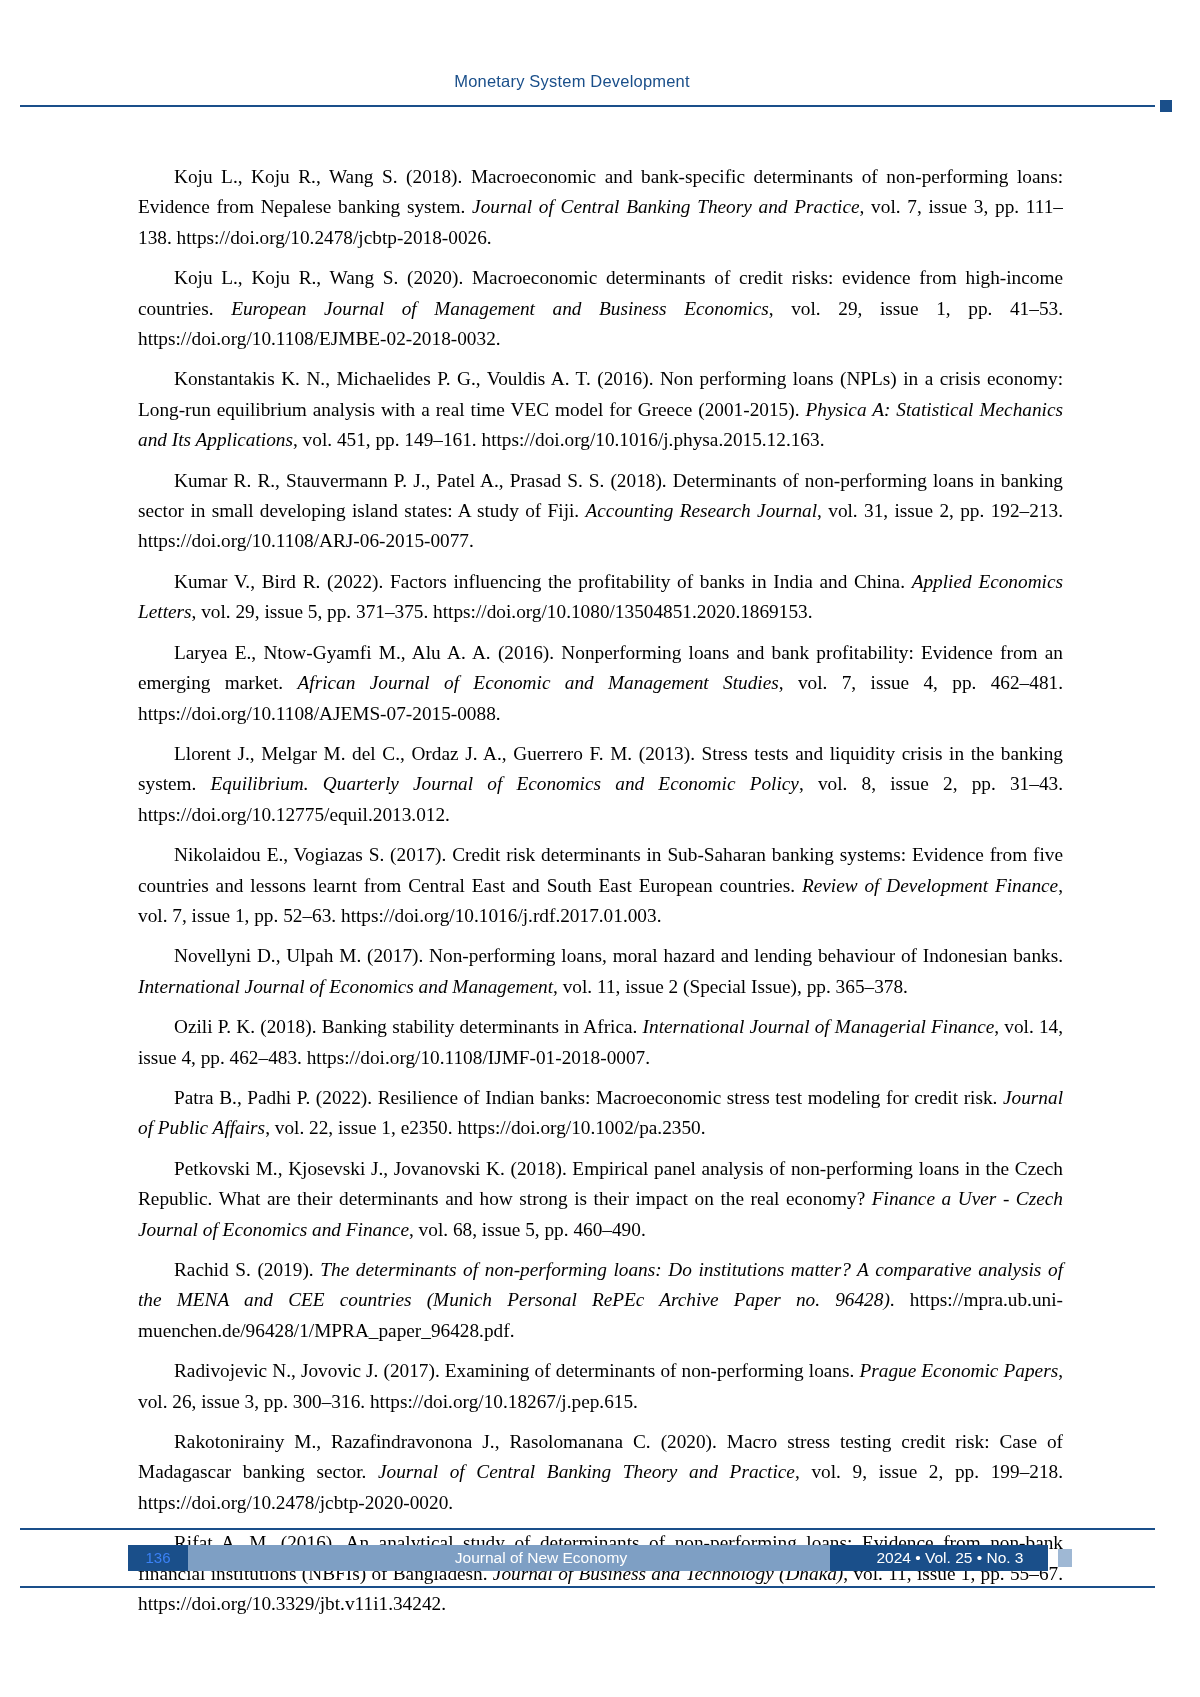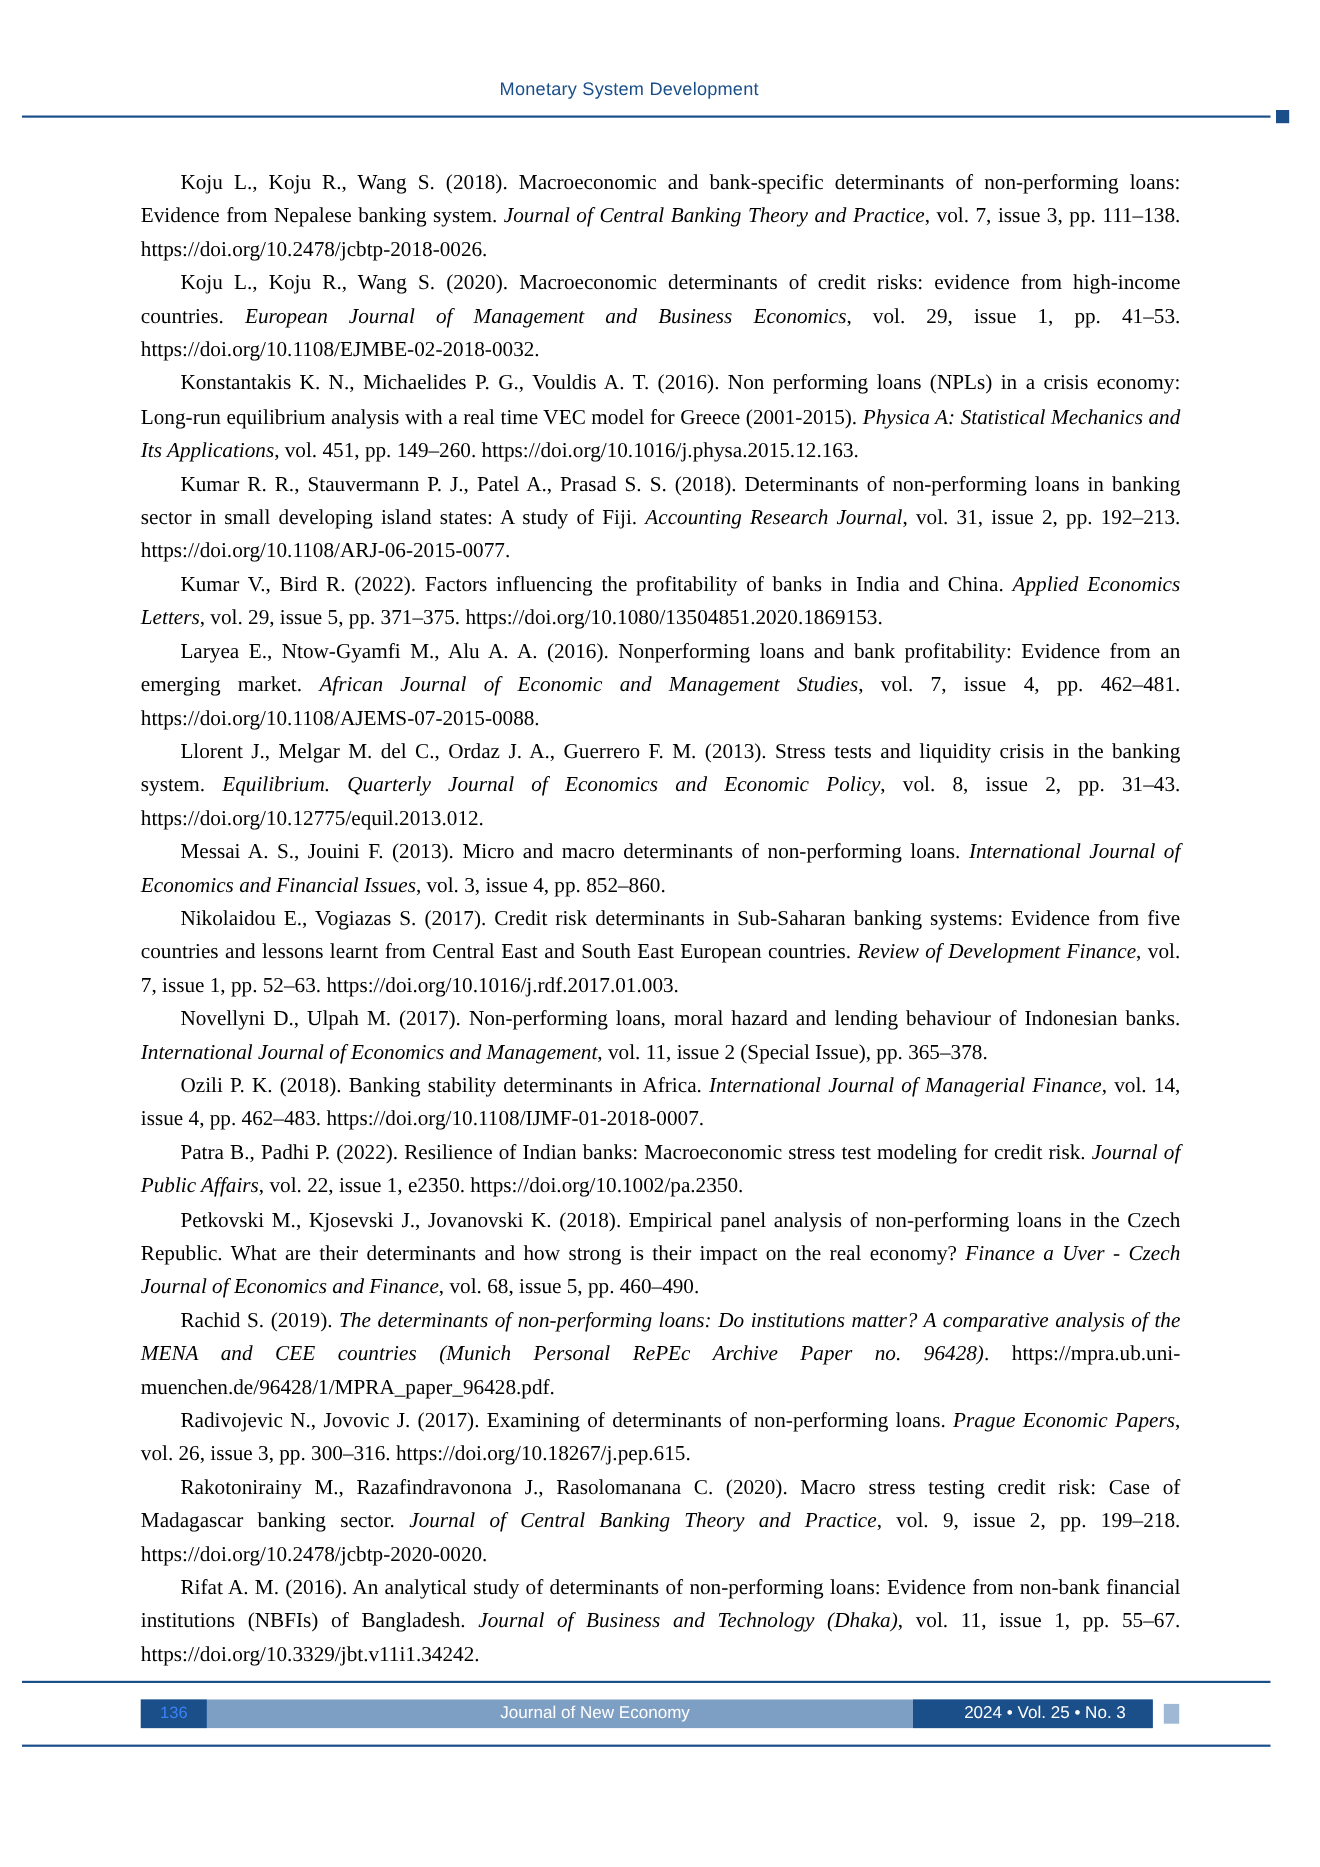--- a/index.html
+++ b/index.html
@@ -61,7 +61,7 @@
     width: 945px;
   }
   p.ref {
-    margin: 0;
+    margin: 10px;
     text-indent: 36px;
     text-align: justify;
     font-size: 19.3px;

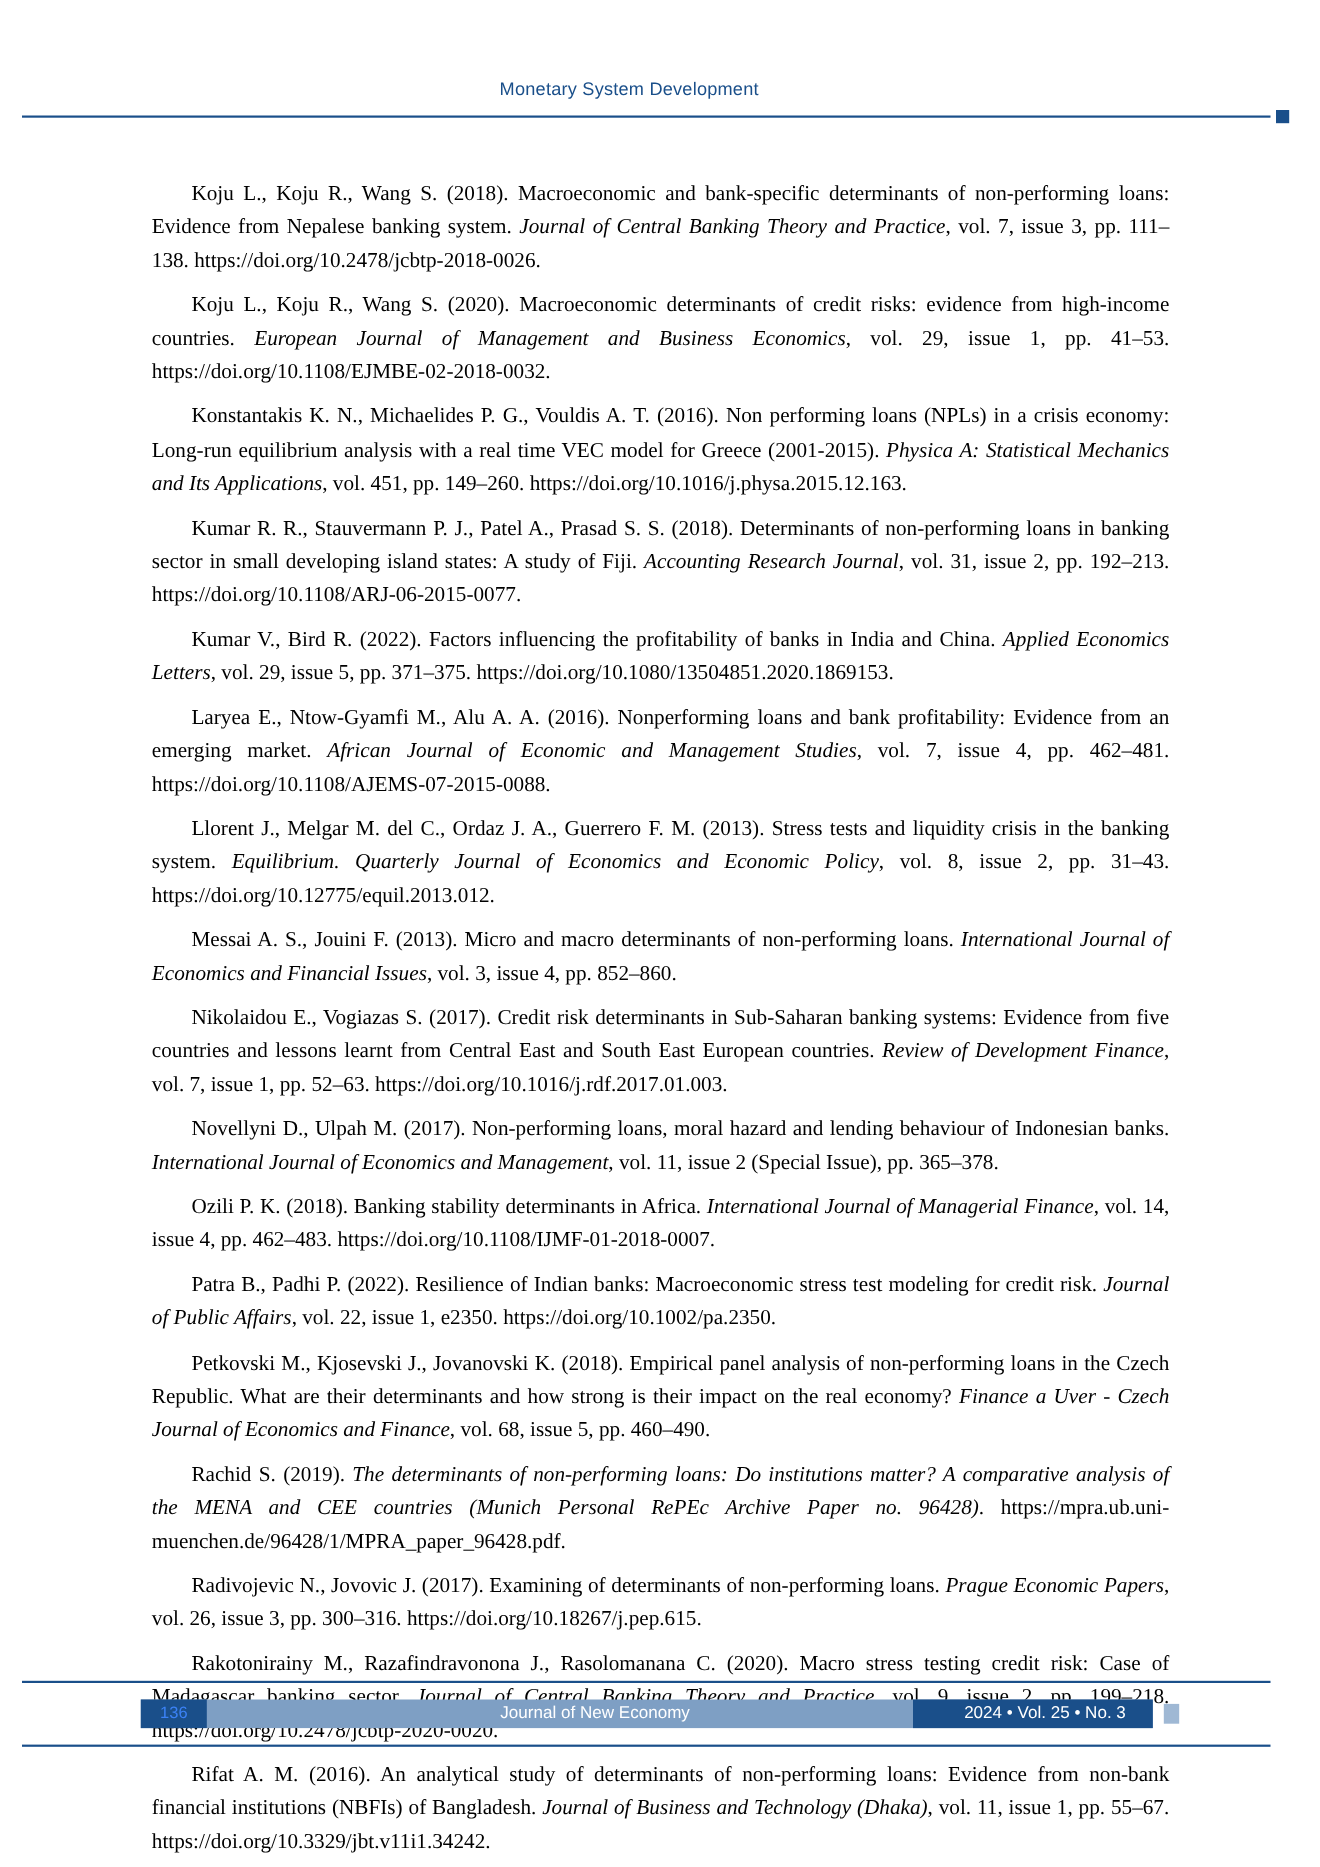--- a/index.html
+++ b/index.html
@@ -170,7 +170,7 @@
   <div class="content" id="reference-list">
       <p class="ref"><span>Koju L., Koju R., Wang S. (2018). Macroeconomic and bank-specific determinants of non-performing loans: Evidence from Nepalese banking system. </span><span class="it">Journal of Central Banking Theory and Practice</span><span>, vol. 7, issue 3, pp. 111–138. https://doi.org/10.2478/jcbtp-2018-0026.</span></p>
       <p class="ref"><span>Koju L., Koju R., Wang S. (2020). Macroeconomic determinants of credit risks: evidence from high-income countries. </span><span class="it">European Journal of Management and Business Economics</span><span>, vol. 29, issue 1, pp. 41–53. https://doi.org/10.1108/EJMBE-02-2018-0032.</span></p>
-      <p class="ref"><span>Konstantakis K. N., Michaelides P. G., Vouldis A. T. (2016). Non performing loans (NPLs) in a crisis economy: Long-run equilibrium analysis with a real time VEC model for Greece (2001-2015). </span><span class="it">Physica A: Statistical Mechanics and Its Applications</span><span>, vol. 451, pp. 149–260. https://doi.org/10.1016/j.physa.2015.12.163.</span></p>
+      <p class="ref"><span>Konstantakis K. N., Michaelides P. G., Vouldis A. T. (2016). Non performing loans (NPLs) in a crisis economy: Long-run equilibrium analysis with a real time VEC model for Greece (2001-2015). </span><span class="it">Physica A: Statistical Mechanics and Its Applications</span><span>, vol. 451, pp. 149–161. https://doi.org/10.1016/j.physa.2015.12.163.</span></p>
       <p class="ref"><span>Kumar R. R., Stauvermann P. J., Patel A., Prasad S. S. (2018). Determinants of non-performing loans in banking sector in small developing island states: A study of Fiji. </span><span class="it">Accounting Research Journal</span><span>, vol. 31, issue 2, pp. 192–213. https://doi.org/10.1108/ARJ-06-2015-0077.</span></p>
       <p class="ref"><span>Kumar V., Bird R. (2022). Factors influencing the profitability of banks in India and China. </span><span class="it">Applied Economics Letters</span><span>, vol. 29, issue 5, pp. 371–375. https://doi.org/10.1080/13504851.2020.1869153.</span></p>
       <p class="ref"><span>Laryea E., Ntow-Gyamfi M., Alu A. A. (2016). Nonperforming loans and bank profitability: Evidence from an emerging market. </span><span class="it">African Journal of Economic and Management Studies</span><span>, vol. 7, issue 4, pp. 462–481. https://doi.org/10.1108/AJEMS-07-2015-0088.</span></p>

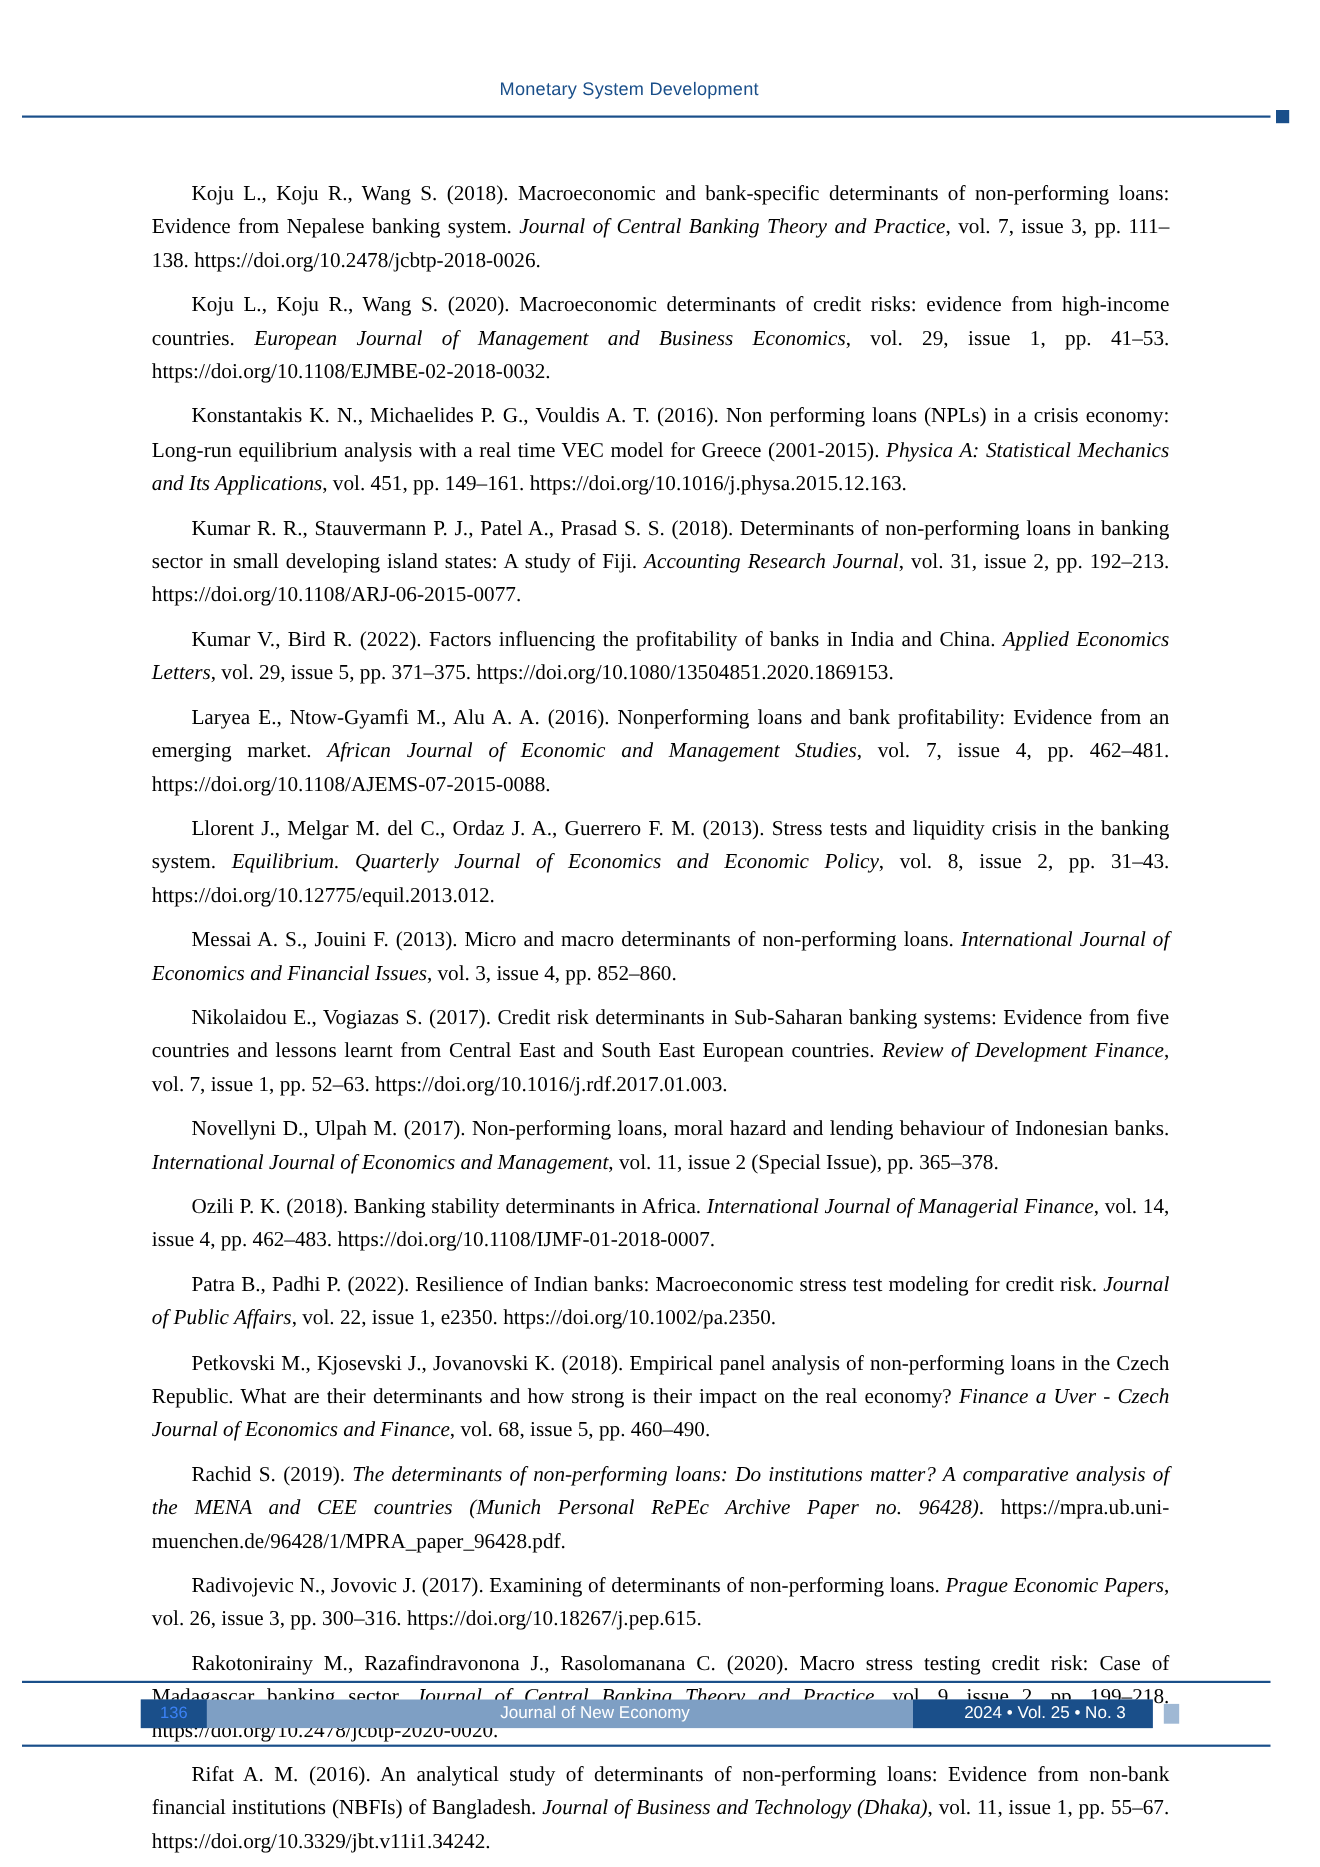--- a/index.html
+++ b/index.html
@@ -175,7 +175,6 @@
       <p class="ref"><span>Kumar V., Bird R. (2022). Factors influencing the profitability of banks in India and China. </span><span class="it">Applied Economics Letters</span><span>, vol. 29, issue 5, pp. 371–375. https://doi.org/10.1080/13504851.2020.1869153.</span></p>
       <p class="ref"><span>Laryea E., Ntow-Gyamfi M., Alu A. A. (2016). Nonperforming loans and bank profitability: Evidence from an emerging market. </span><span class="it">African Journal of Economic and Management Studies</span><span>, vol. 7, issue 4, pp. 462–481. https://doi.org/10.1108/AJEMS-07-2015-0088.</span></p>
       <p class="ref"><span>Llorent J., Melgar M. del C., Ordaz J. A., Guerrero F. M. (2013). Stress tests and liquidity crisis in the banking system. </span><span class="it">Equilibrium. Quarterly Journal of Economics and Economic Policy</span><span>, vol. 8, issue 2, pp. 31–43. https://doi.org/10.12775/equil.2013.012.</span></p>
-      <p class="ref"><span>Messai A. S., Jouini F. (2013). Micro and macro determinants of non-performing loans. </span><span class="it">International Journal of Economics and Financial Issues</span><span>, vol. 3, issue 4, pp. 852–860.</span></p>
       <p class="ref"><span>Nikolaidou E., Vogiazas S. (2017). Credit risk determinants in Sub-Saharan banking systems: Evidence from five countries and lessons learnt from Central East and South East European countries. </span><span class="it">Review of Development Finance</span><span>, vol. 7, issue 1, pp. 52–63. https://doi.org/10.1016/j.rdf.2017.01.003.</span></p>
       <p class="ref"><span>Novellyni D., Ulpah M. (2017). Non-performing loans, moral hazard and lending behaviour of Indonesian banks. </span><span class="it">International Journal of Economics and Management</span><span>, vol. 11, issue 2 (Special Issue), pp. 365–378.</span></p>
       <p class="ref"><span>Ozili P. K. (2018). Banking stability determinants in Africa. </span><span class="it">International Journal of Managerial Finance</span><span>, vol. 14, issue 4, pp. 462–483. https://doi.org/10.1108/IJMF-01-2018-0007.</span></p>

